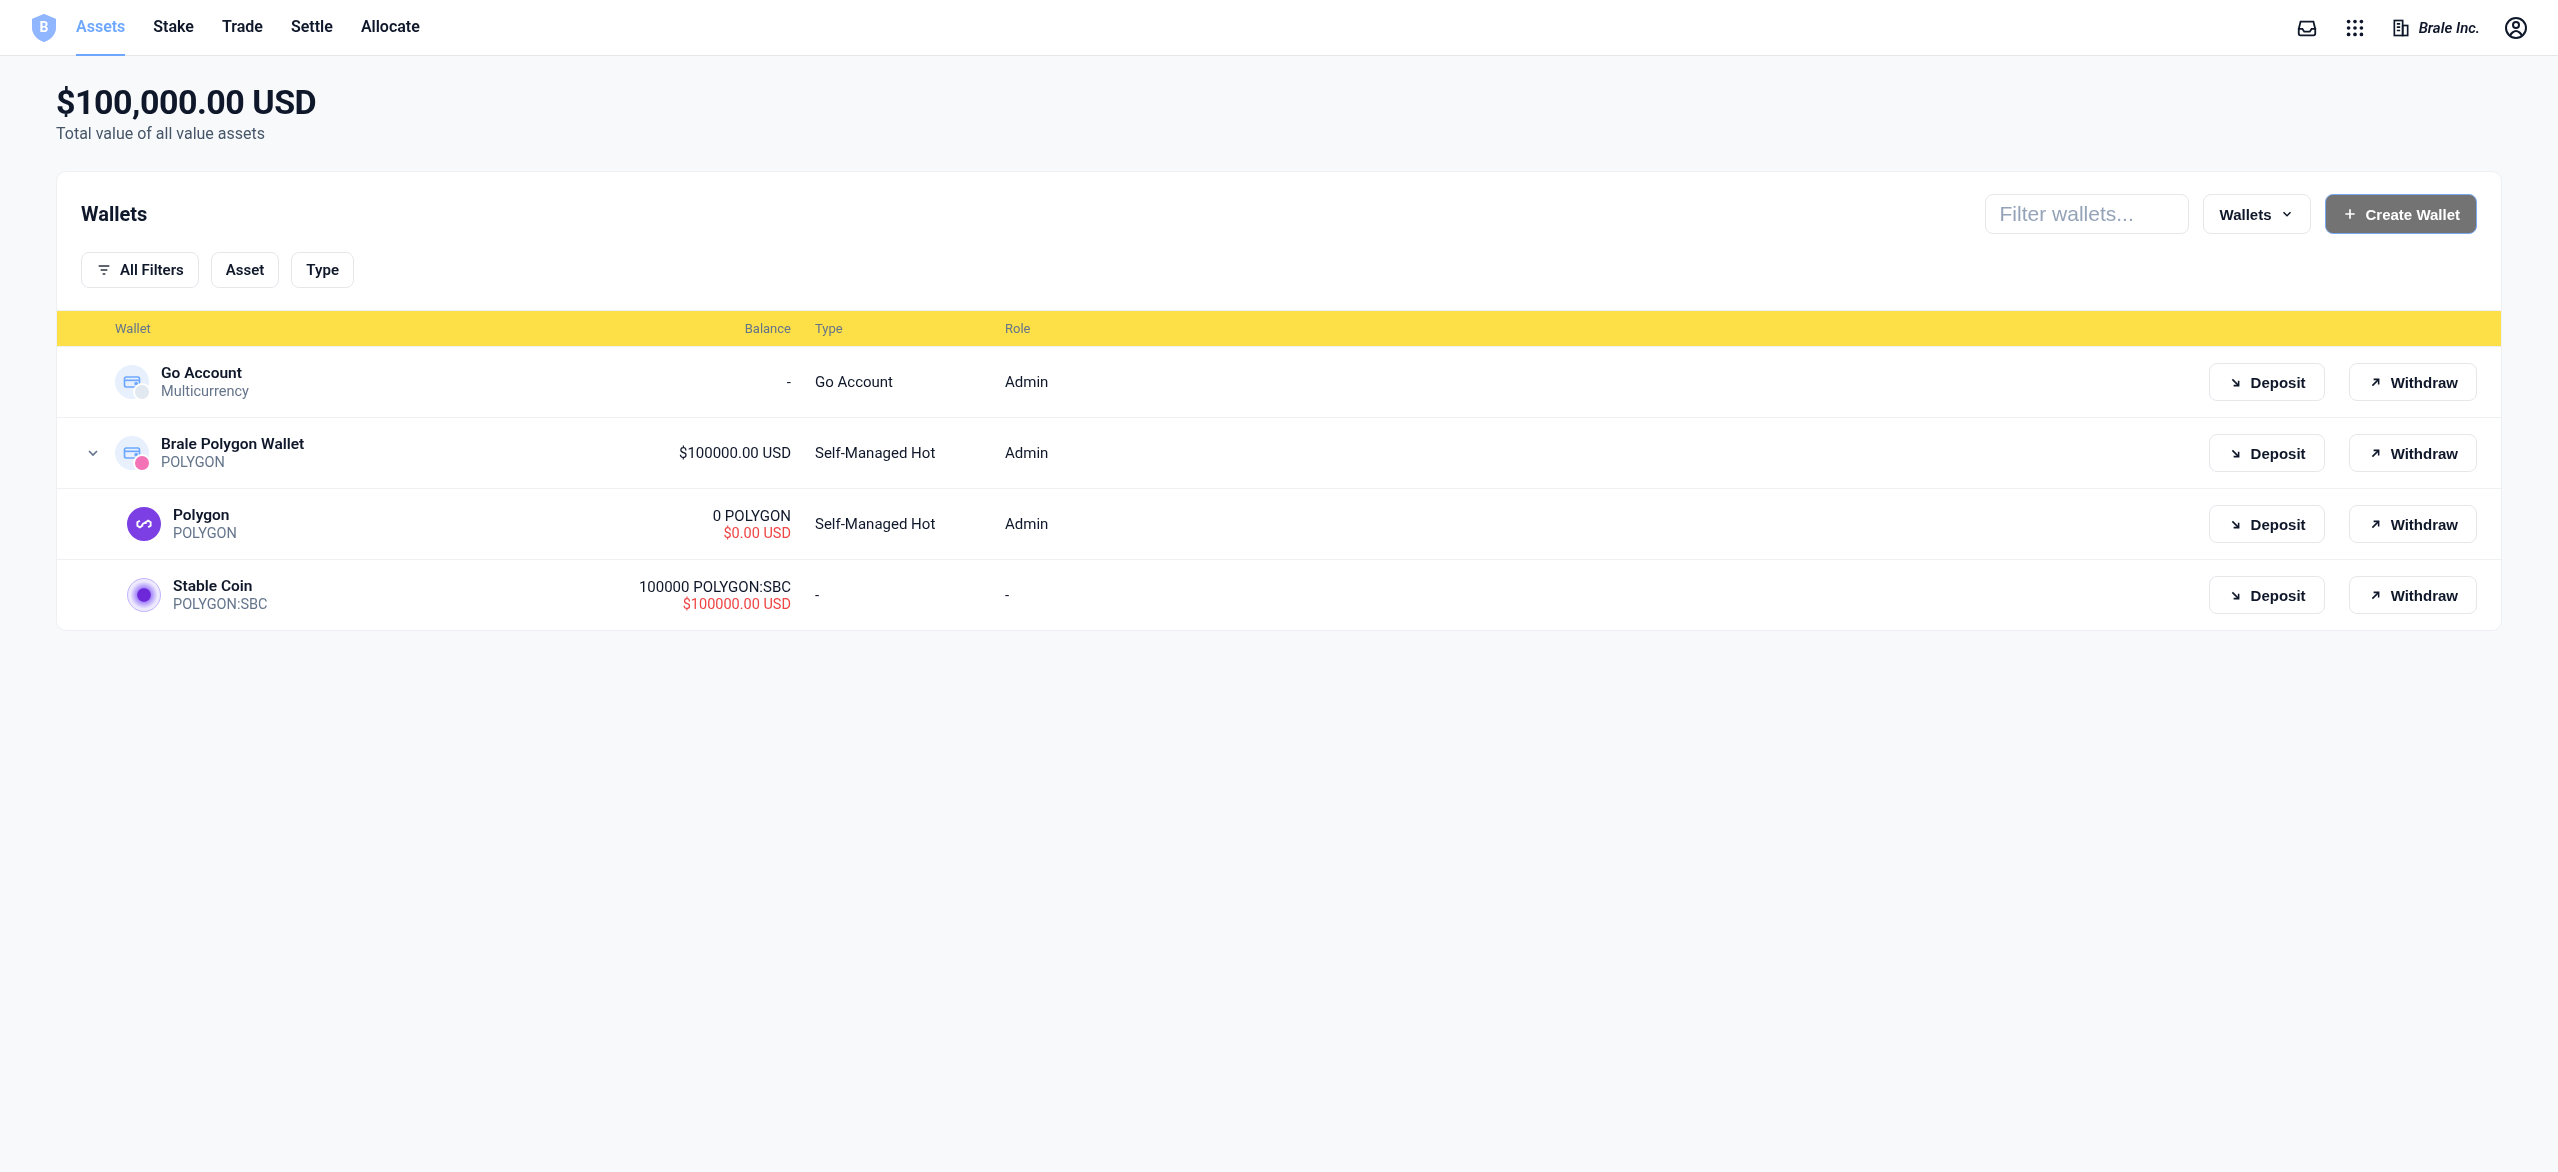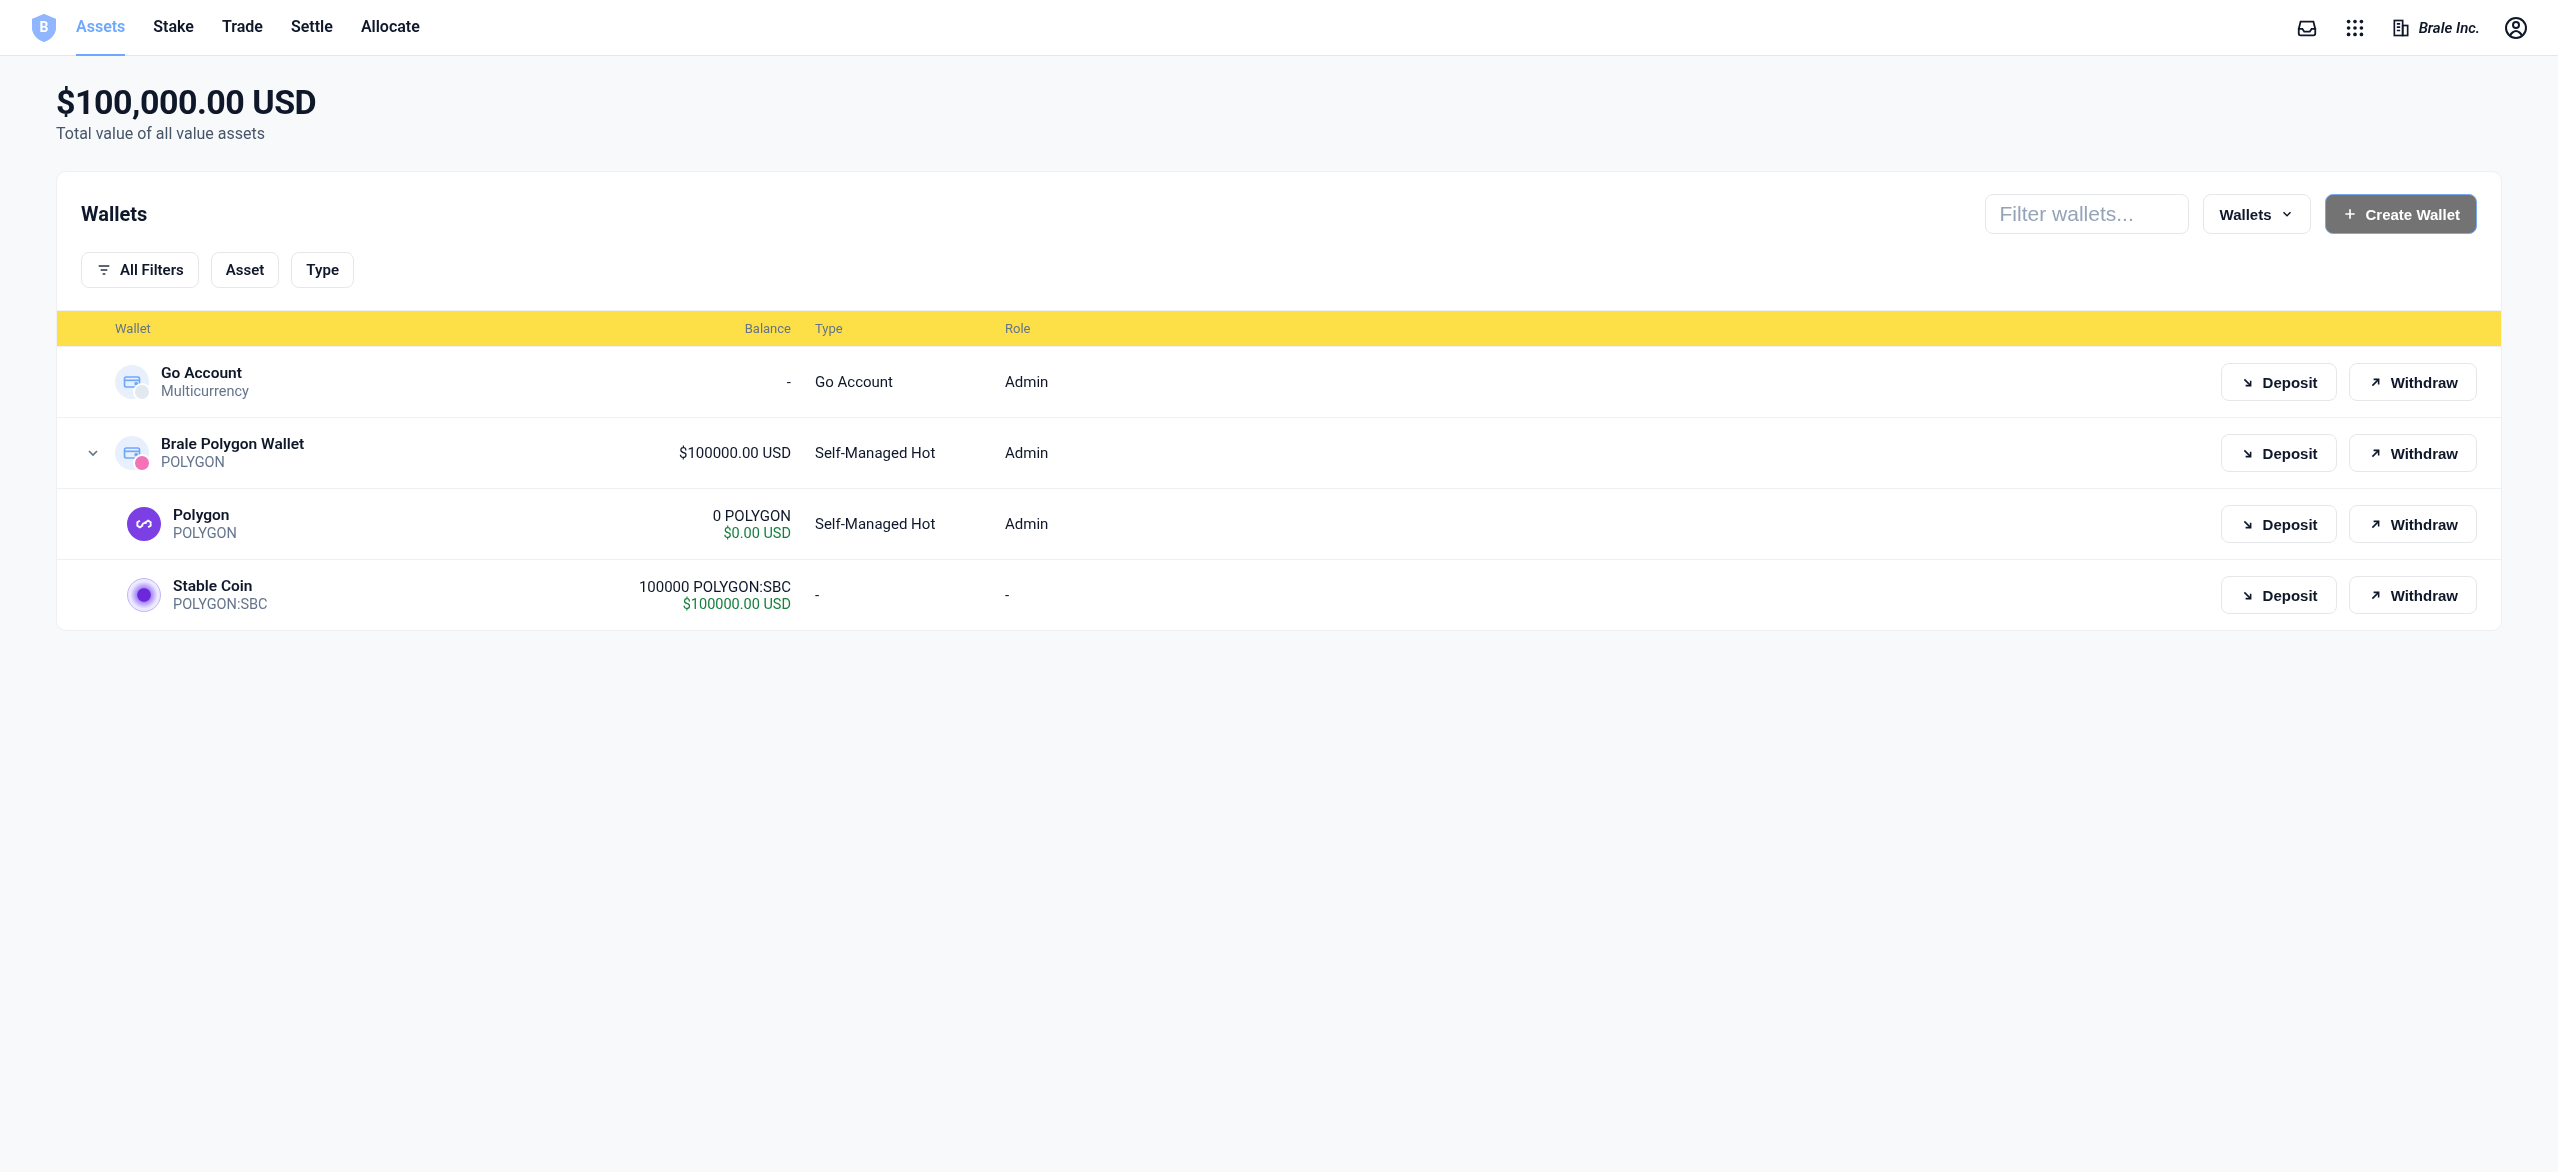--- a/index.html
+++ b/index.html
@@ -52,7 +52,7 @@
 .balance-cell { text-align:right; padding-right: 24px; font-size:15px; }
 .balance-cell .sub { display:block; color:#15803d; font-size:14.5px;}
 .type-cell, .role-cell { font-size:15px; color:#0f172a; }
-.actions-cell { display:flex; gap:12px; justify-content:flex-end; }
+.actions-cell { display:flex; gap:24px; justify-content:flex-end; }
 .btn-sm { height:38px; padding:0 18px; }
 .indent { margin-left: 12px; }
 svg { display:block; }

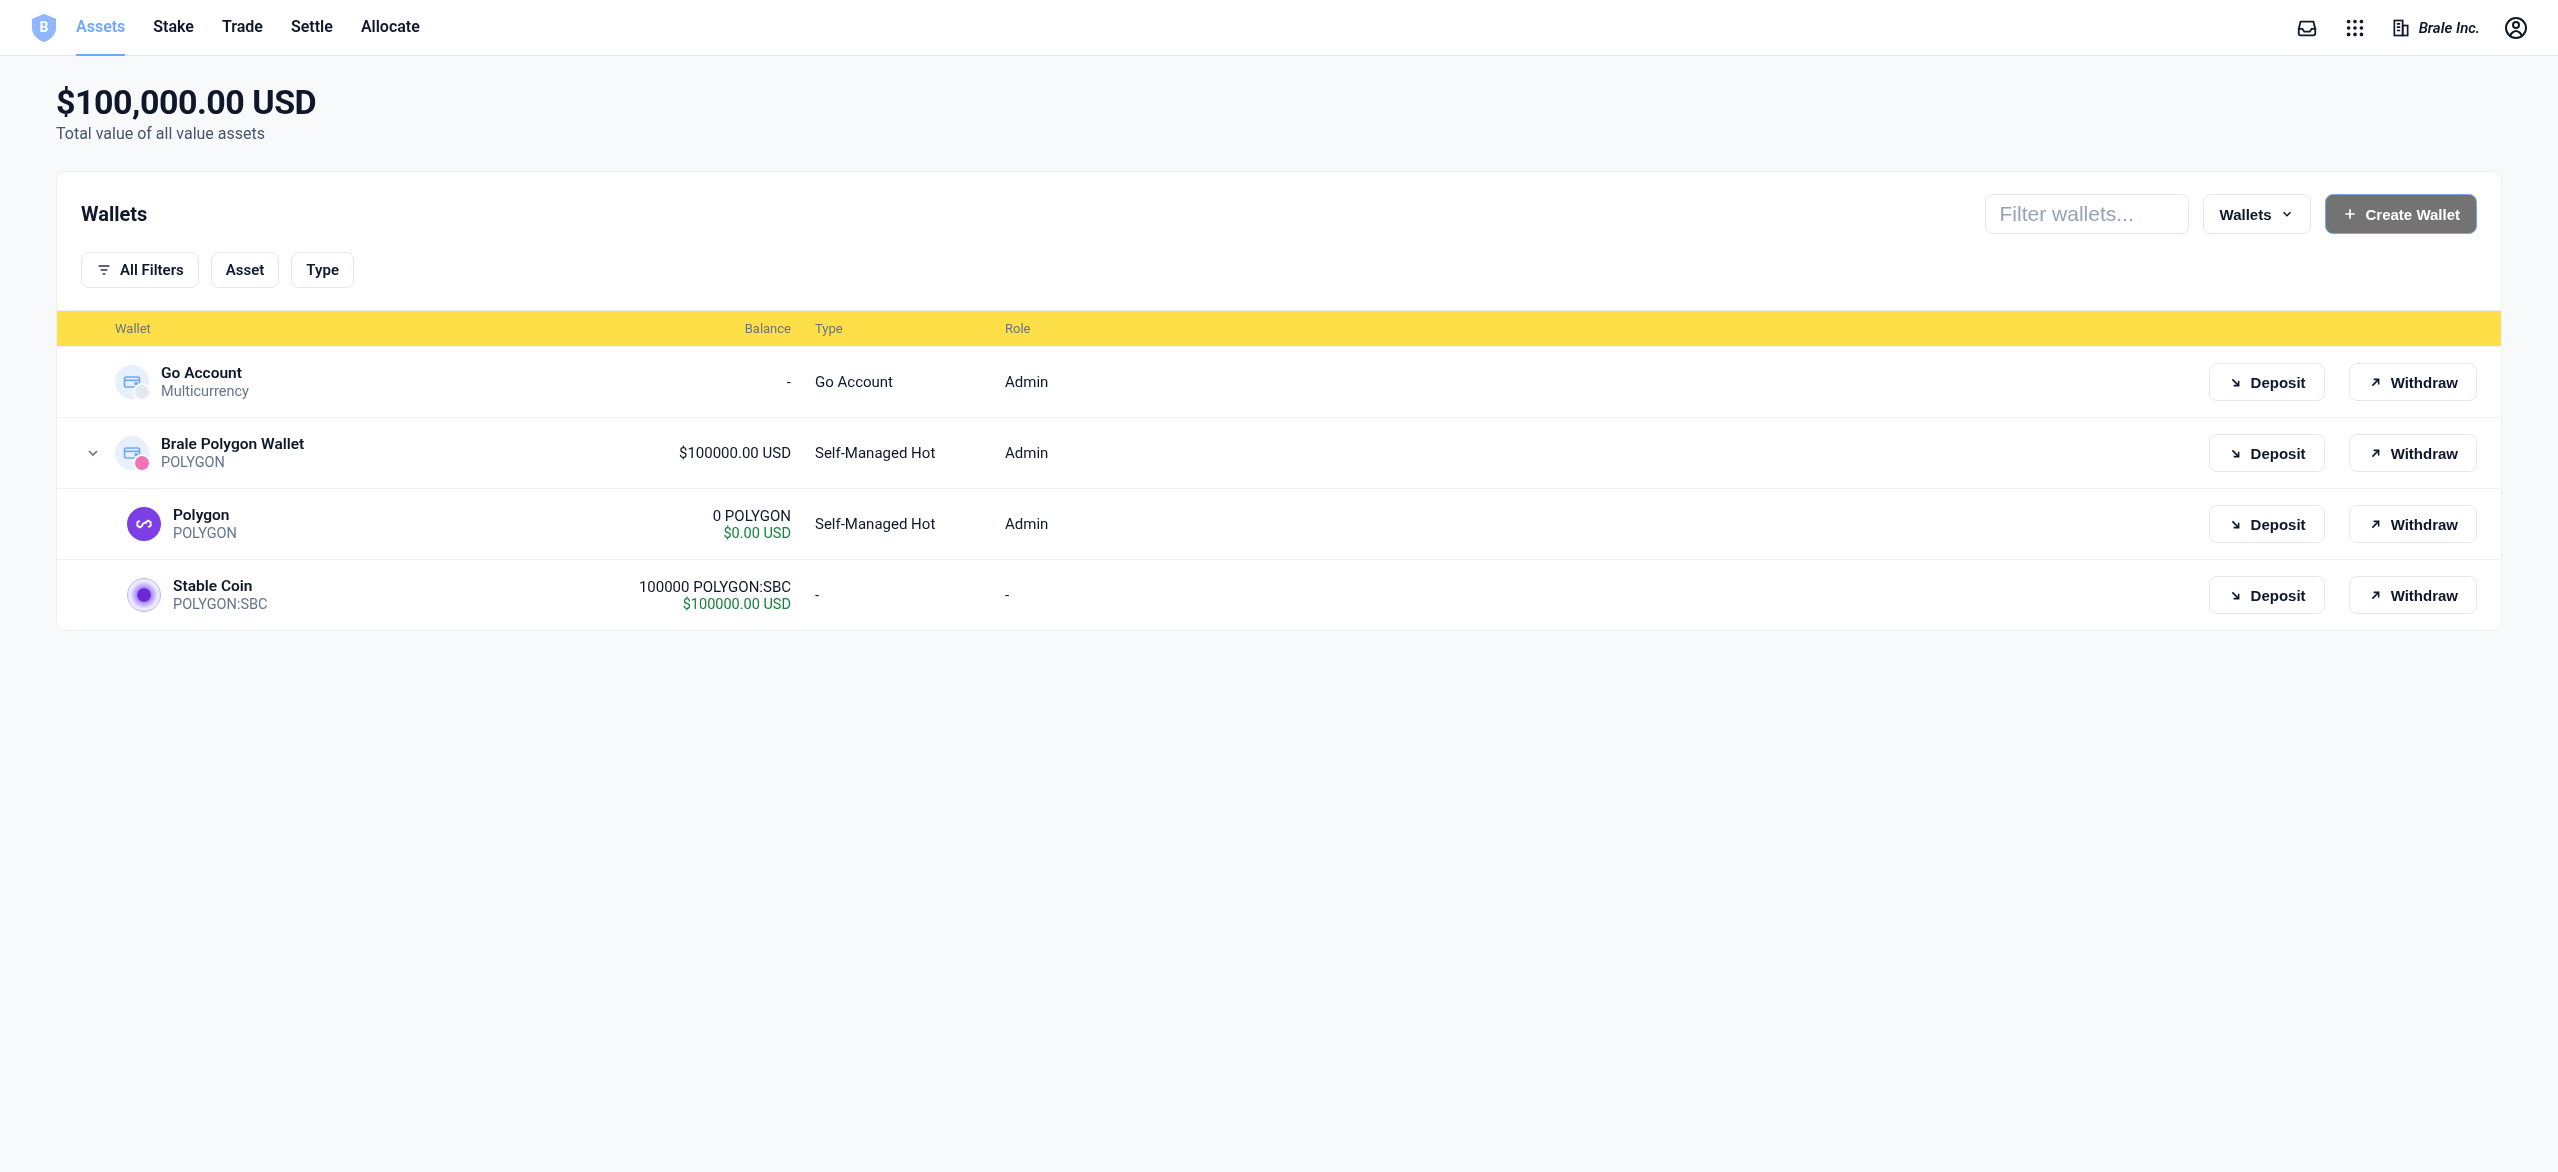--- a/index.html
+++ b/index.html
@@ -50,7 +50,7 @@
 .wallet-name { font-weight:600; font-size:15.5px; line-height:1.2; }
 .wallet-sub { color:#64748b; font-size:14.5px; line-height:1.2; }
 .balance-cell { text-align:right; padding-right: 24px; font-size:15px; }
-.balance-cell .sub { display:block; color:#15803d; font-size:14.5px;}
+.balance-cell .sub { display:block; color:#ef4444; font-size:14.5px;}
 .type-cell, .role-cell { font-size:15px; color:#0f172a; }
 .actions-cell { display:flex; gap:24px; justify-content:flex-end; }
 .btn-sm { height:38px; padding:0 18px; }

